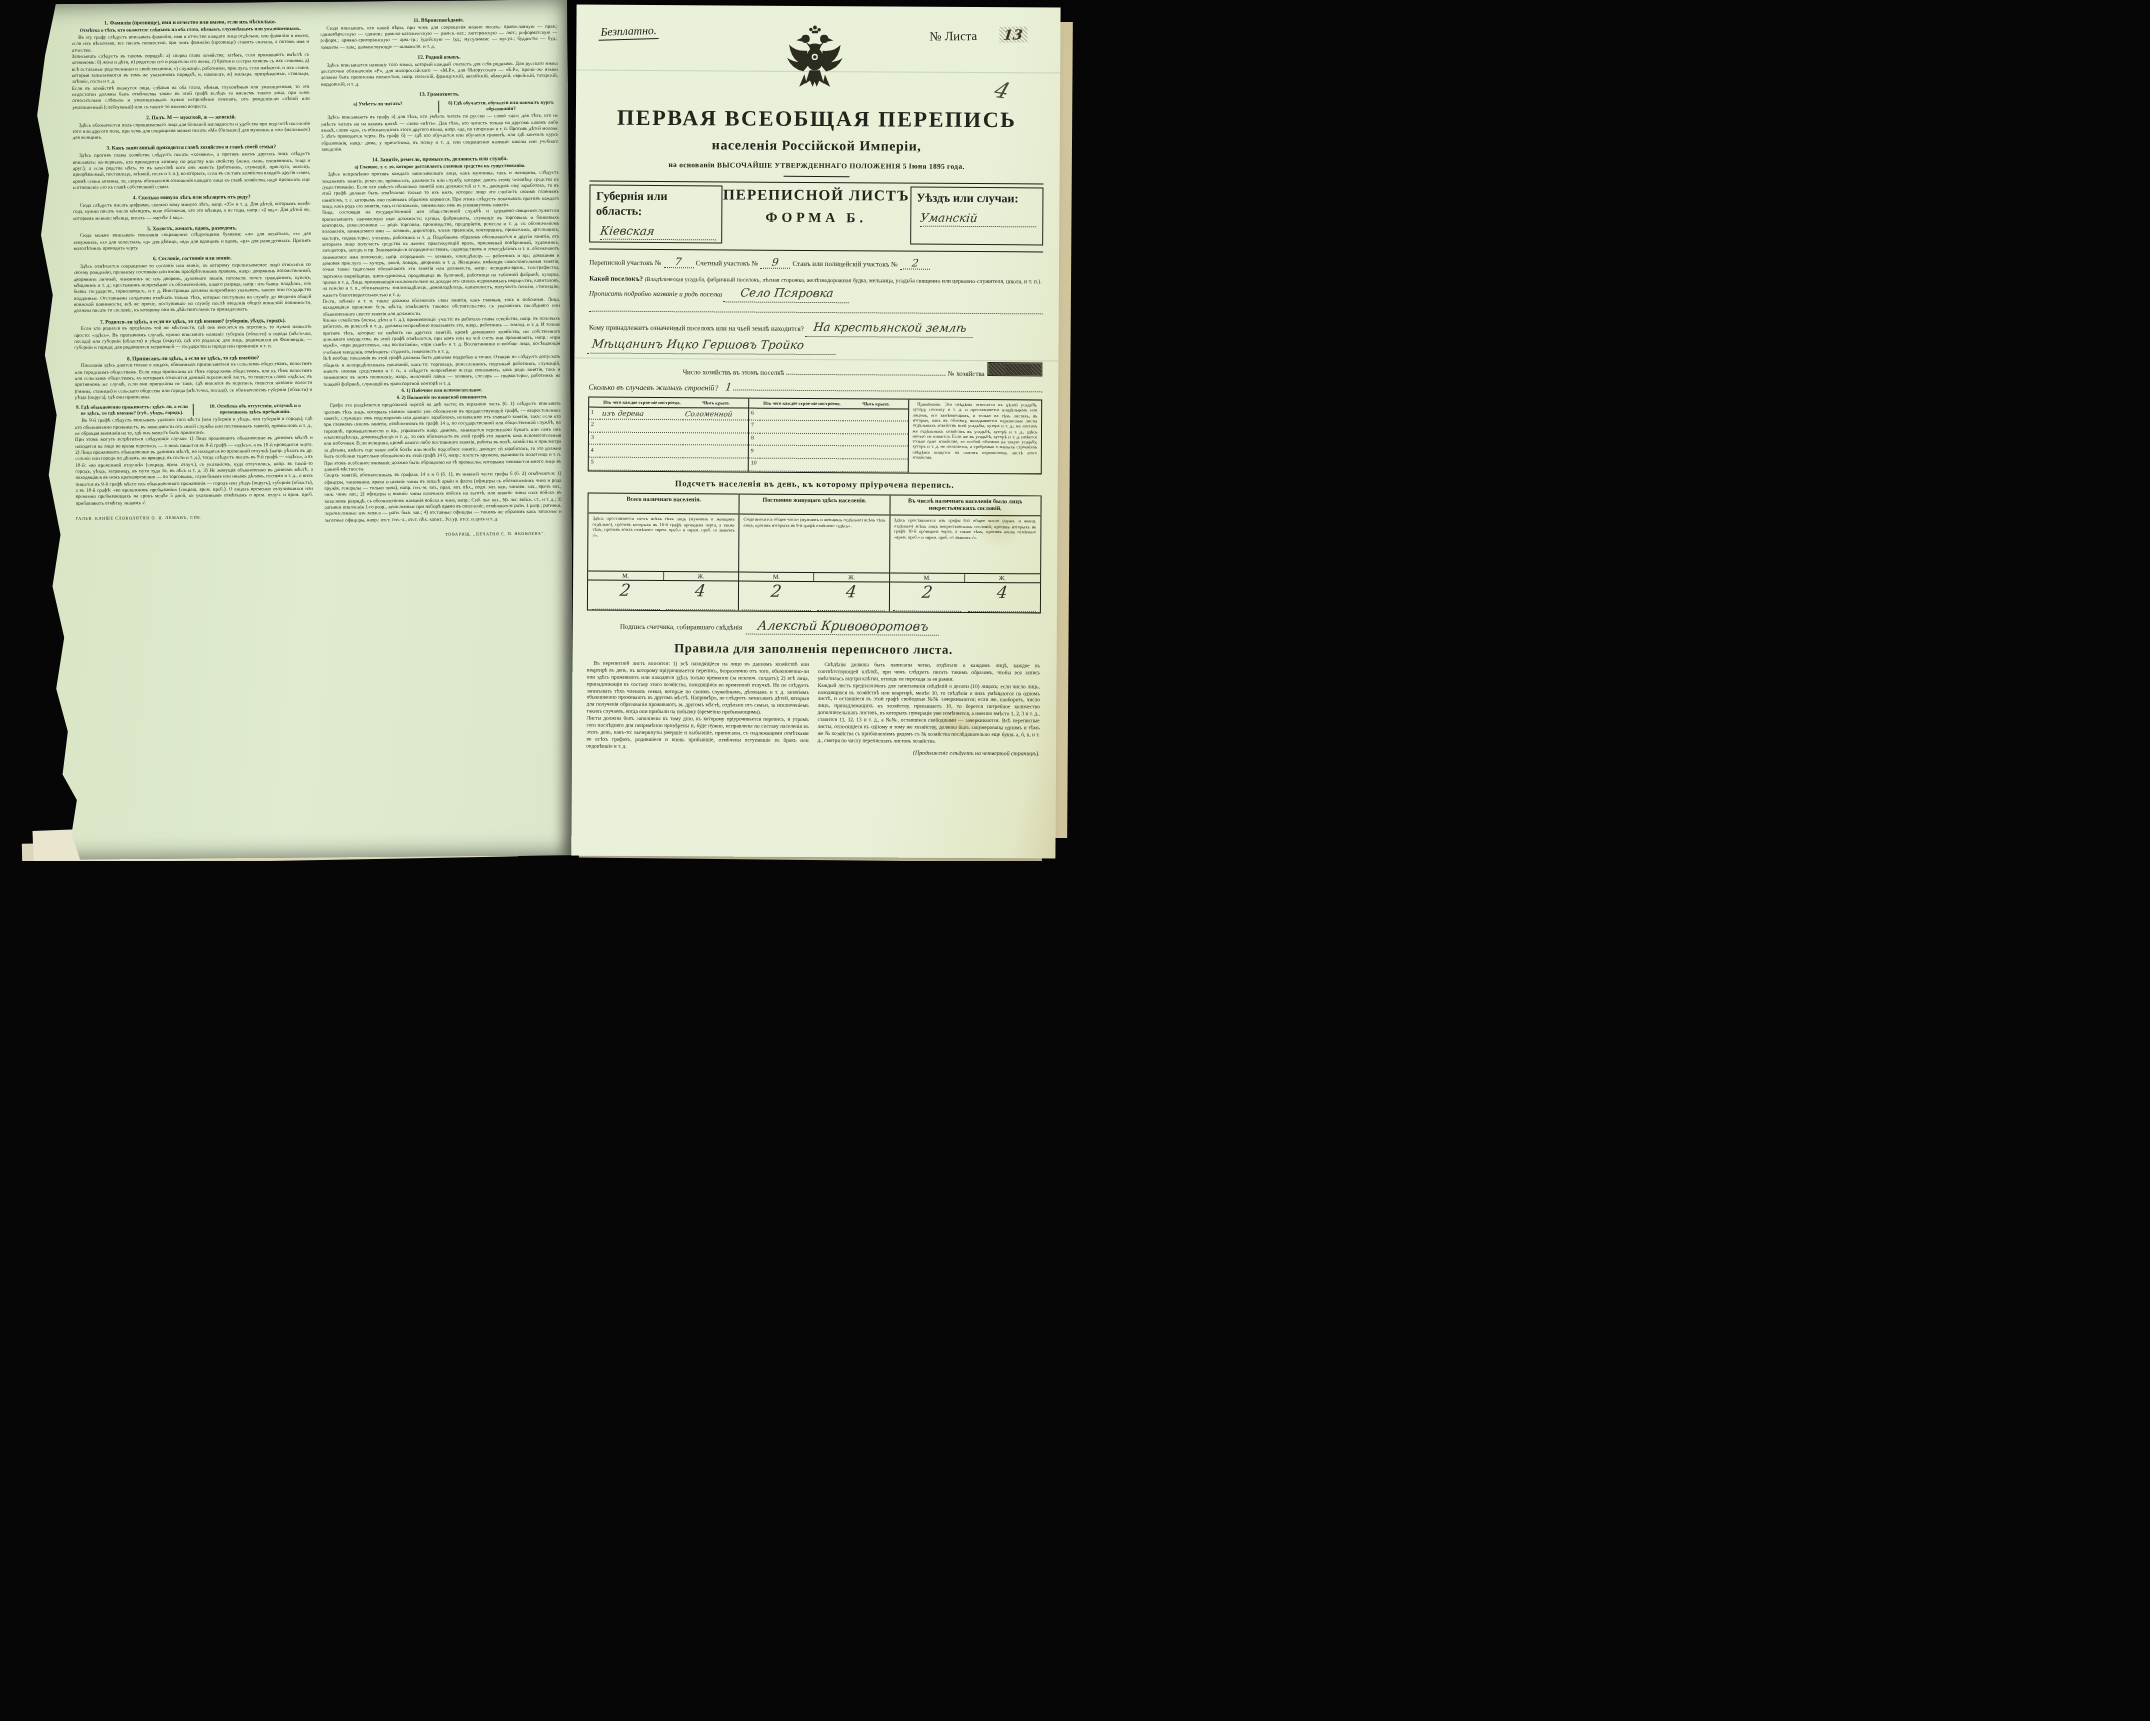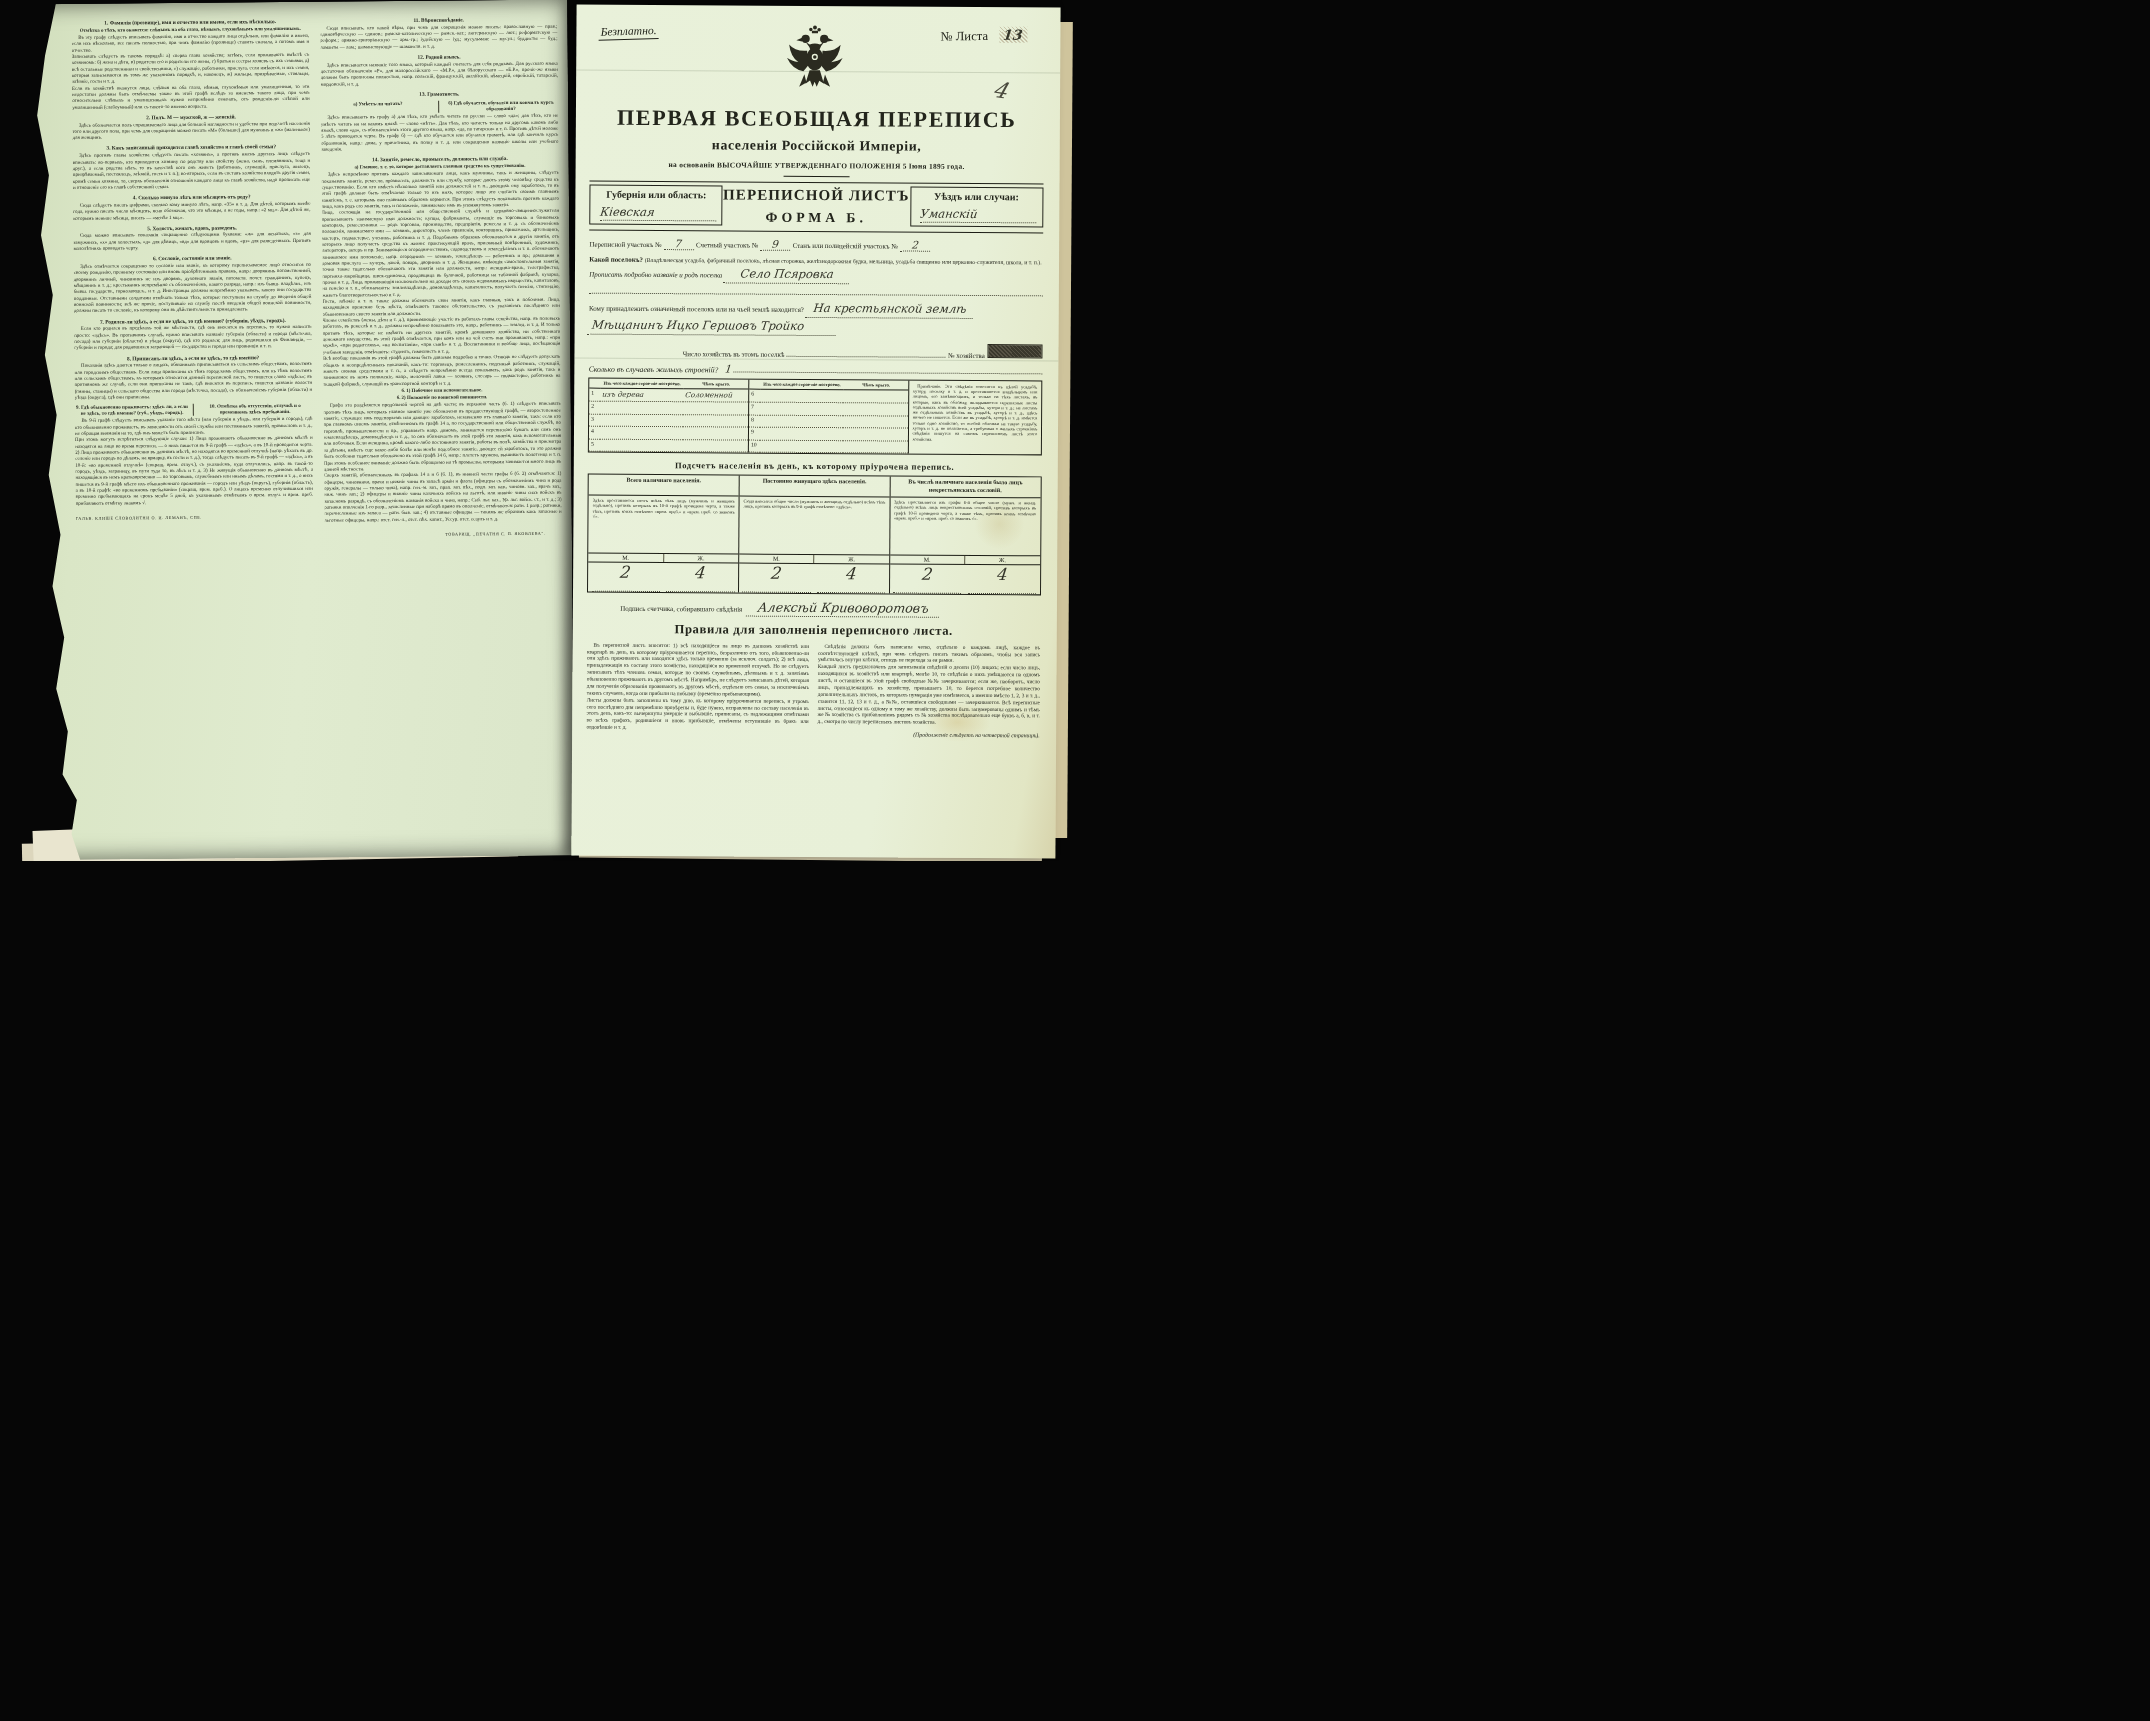--- a/index.html
+++ b/index.html
@@ -34,7 +34,7 @@
   .fold{position:absolute;left:0;right:0;height:1.1px;background:rgba(70,90,60,.18);}
   .headrow{display:flex;align-items:flex-start;justify-content:space-between;margin-top:14.3px;}
   .free{font-size:11.6px;border-bottom:1.4px solid #20211a;padding:0 2.2px 1.1px;transform:rotate(-2deg);margin-left:7.7px;font-style:italic;}
-  .sheetno{display:flex;align-items:baseline;gap:11px;margin-right:16.5px;transform:rotate(-1deg);margin-left:34px;}
+  .sheetno{display:flex;align-items:baseline;gap:22px;margin-right:16.5px;transform:rotate(-1deg);margin-left:34px;}
   .sheetno .lbl{font-size:12.7px;}
   .stampbox{background:repeating-linear-gradient(45deg,#c9c5ab 0 1.1px,rgba(0,0,0,0) 1.1px 2.8px);padding:0 4.4px;}
   .hw{font-family:"DejaVu Serif",serif;font-style:italic;display:inline-block;transform:skewX(-7deg);color:#34352a;}

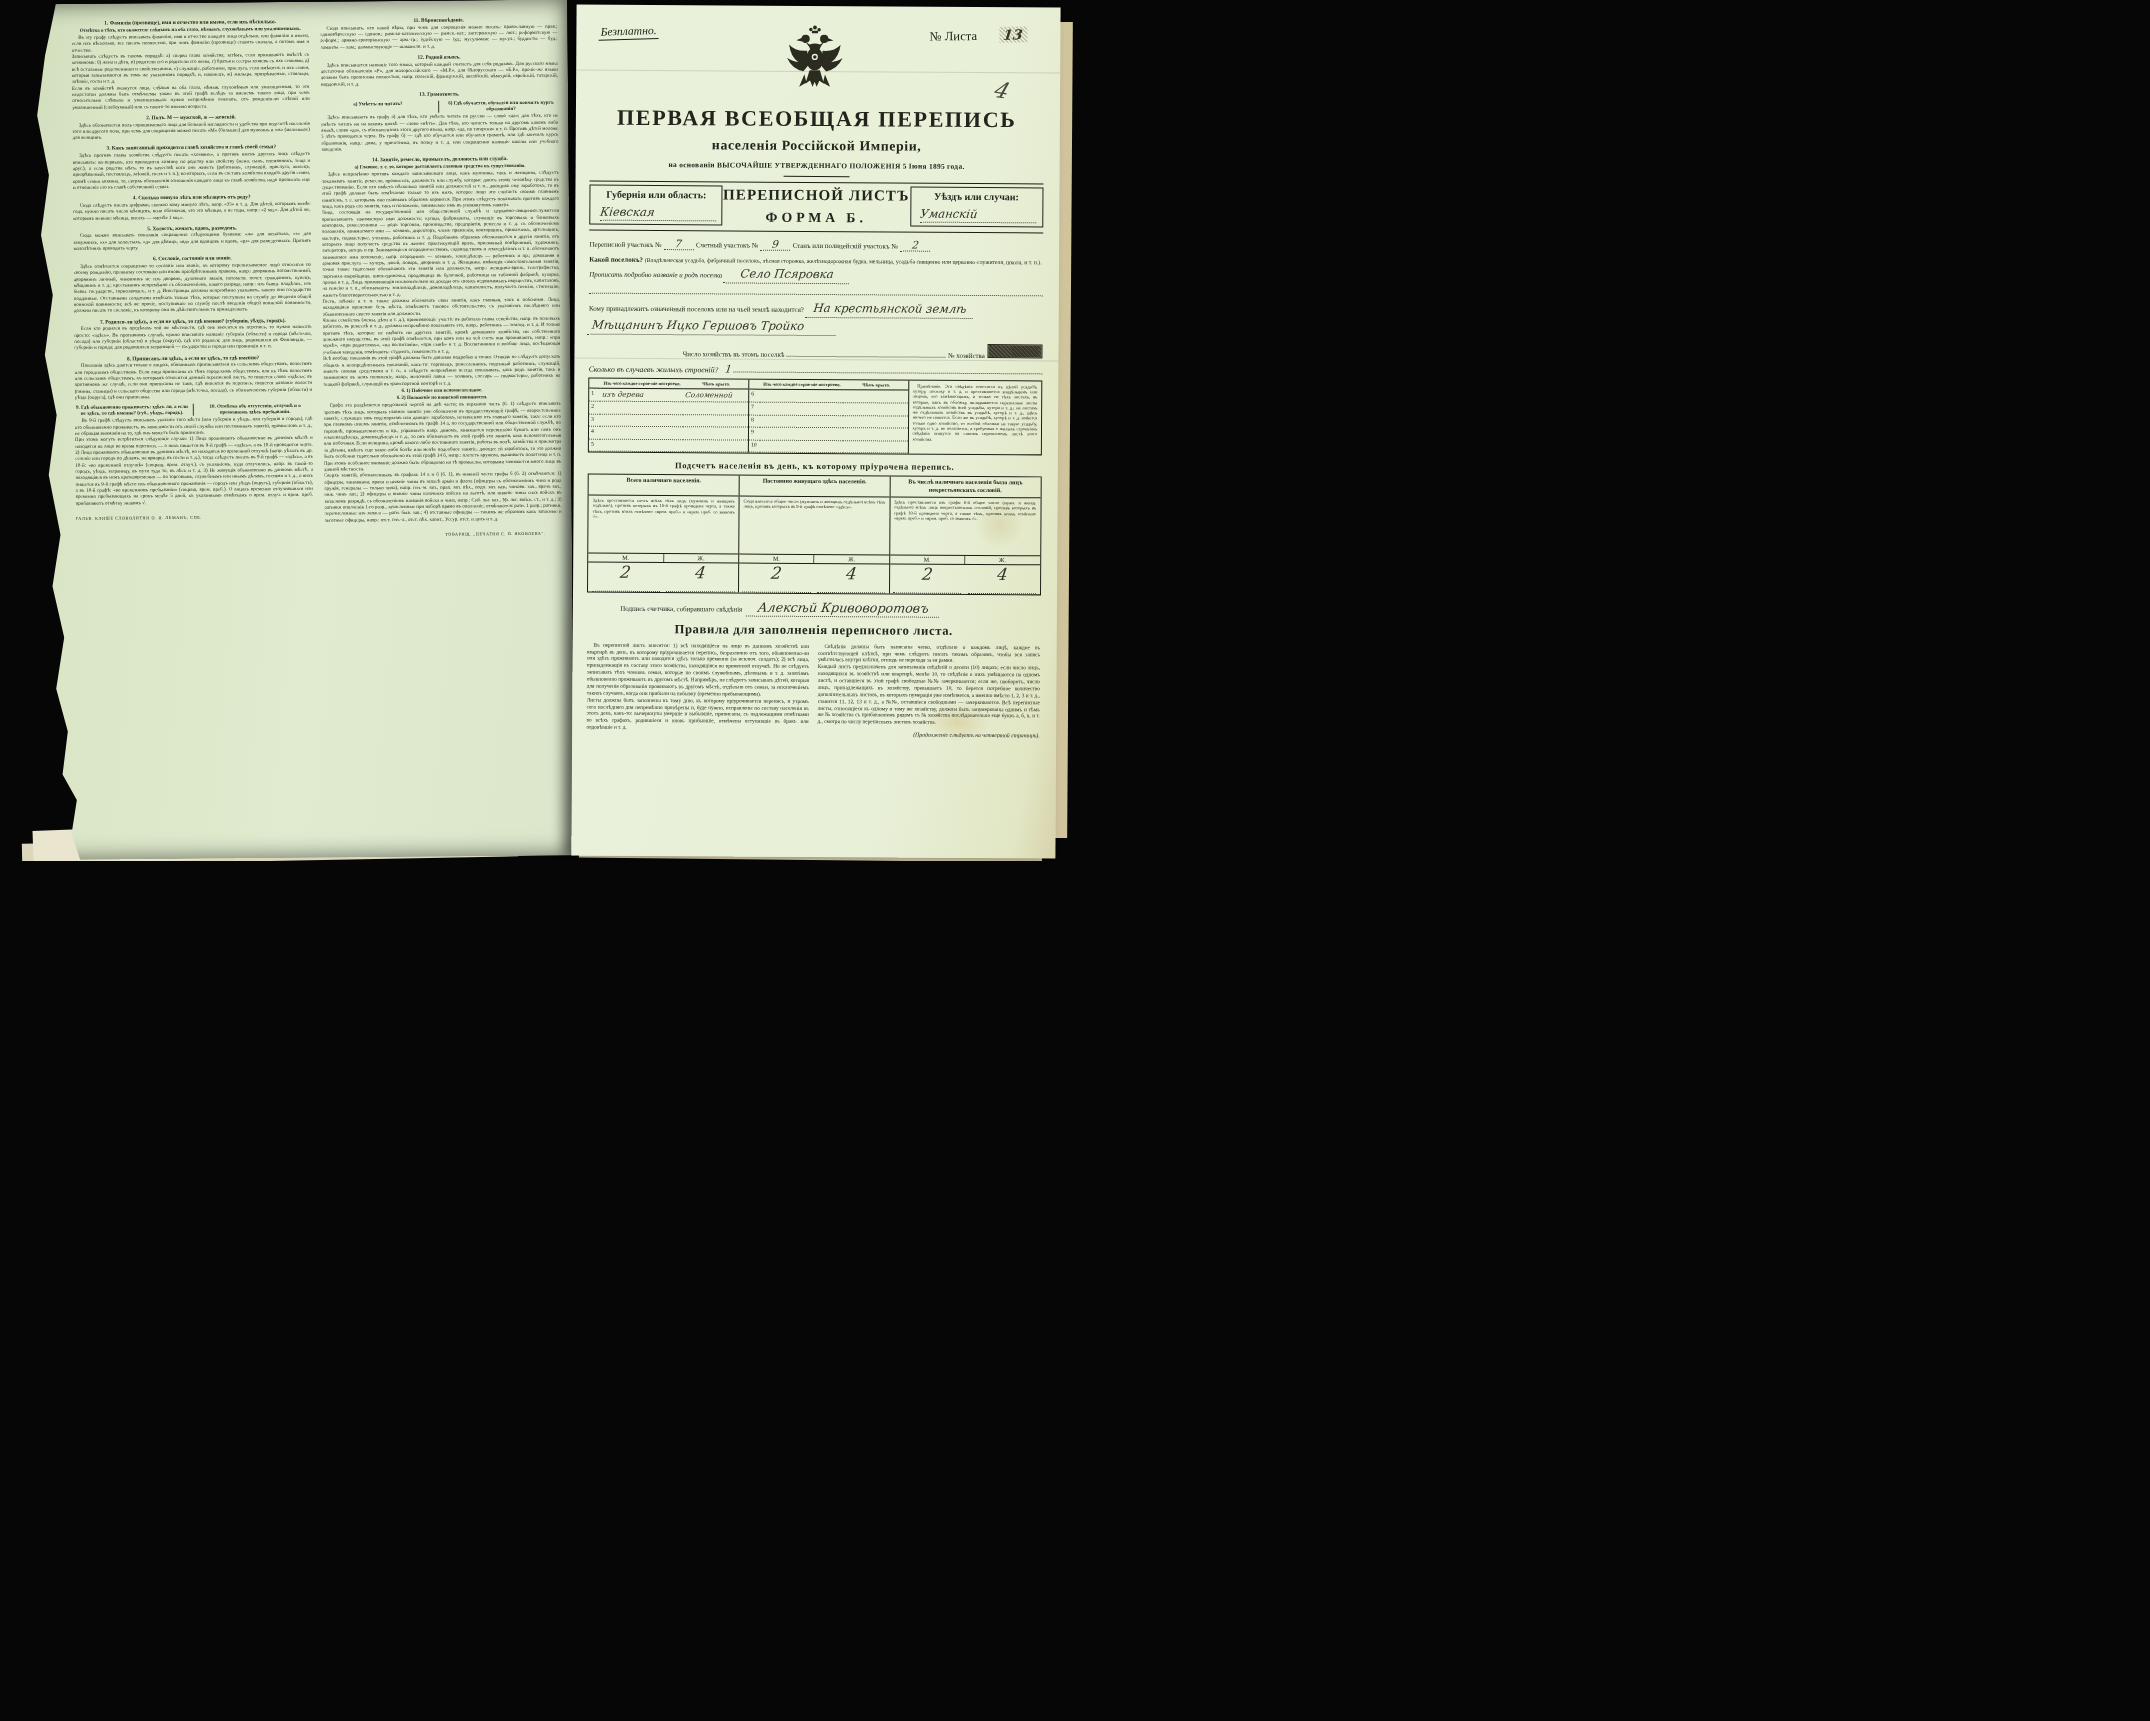--- a/index.html
+++ b/index.html
@@ -48,7 +48,7 @@
   .shortrule{width:66px;height:1.7px;background:#1d1e16;margin:5.5px auto 4.4px;}
   .bandwrap{border-top:1.7px solid #1d1e16;border-bottom:1.7px solid #1d1e16;display:flex;margin-top:4.4px;padding:3.3px 0 5.5px;}
   .gubbox,.uezdbox{border:1.1px solid #22231b;padding:3.3px 5.5px 2.2px;width:120px;}
-  .gubbox .lbl,.uezdbox .lbl{font-size:10px;font-weight:bold;text-align:center;}
+  .gubbox .lbl,.uezdbox .lbl{font-size:12px;font-weight:bold;}
   .boxval{font-size:11.6px;margin:4.4px 0 0 4.4px;border-bottom:0.8px dotted #4a4a3a;padding-bottom:1.1px;}
   .formname{flex:1;text-align:center;}
   .fn1{font-size:15px;font-weight:bold;letter-spacing:1.1px;margin-top:1.1px;}

